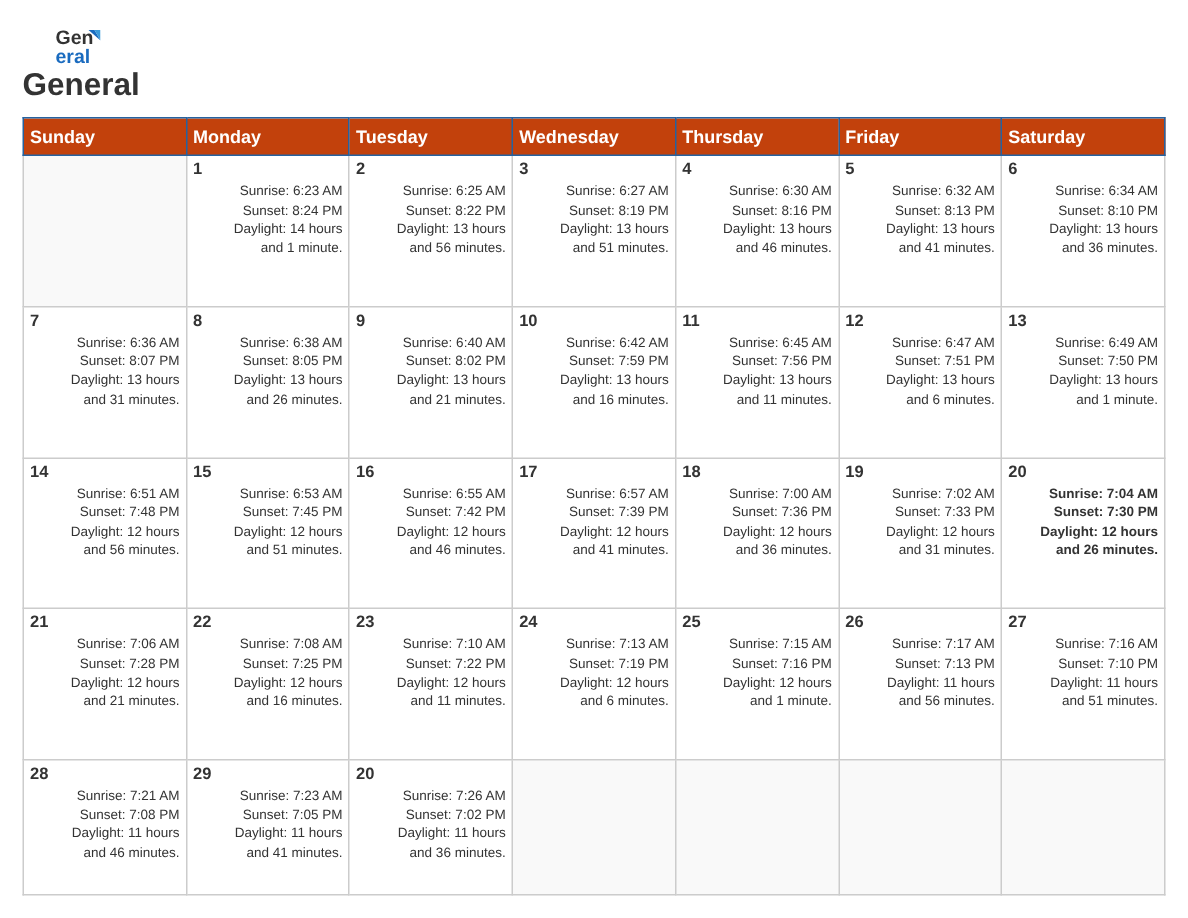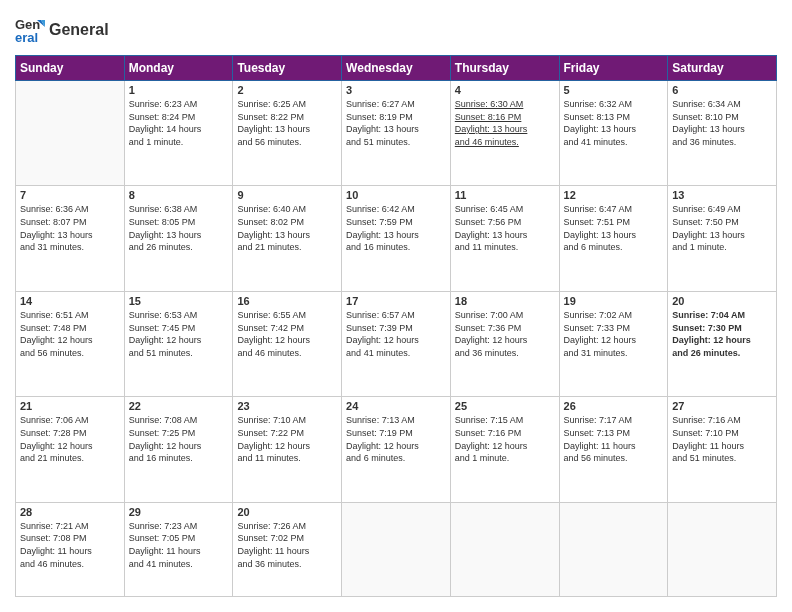--- a/index.html
+++ b/index.html
@@ -26,6 +26,7 @@
     .logo {
       display: flex;
       align-items: center;
+      flex-direction: column;
     }
     .logo-text {
       font-size: 16px;

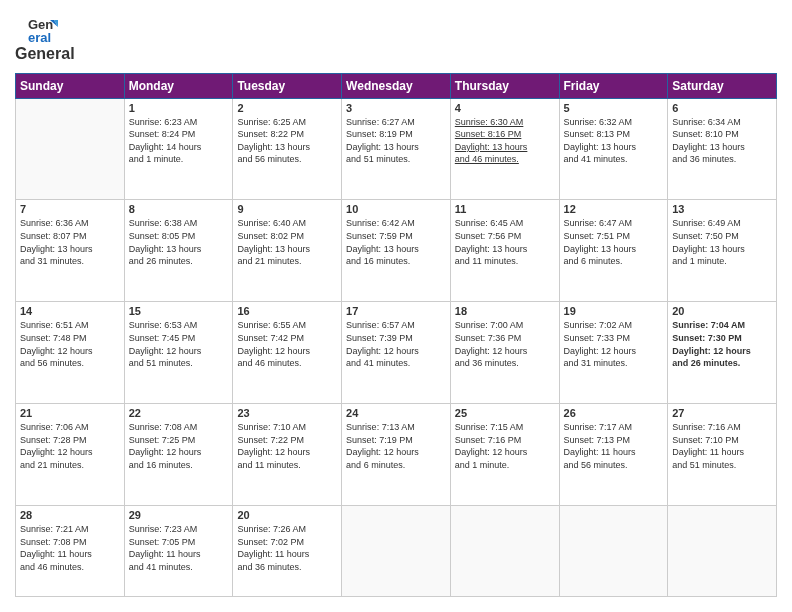--- a/index.html
+++ b/index.html
@@ -29,7 +29,7 @@
       flex-direction: column;
     }
     .logo-text {
-      font-size: 16px;
+      font-size: 21px;
       font-weight: bold;
       color: #333;
       line-height: 1.1;

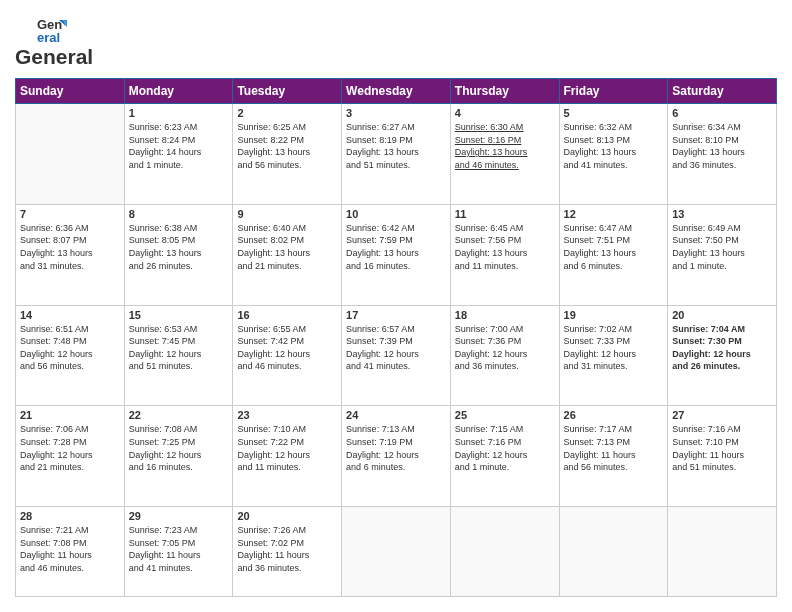--- a/index.html
+++ b/index.html
@@ -62,7 +62,7 @@
       table-layout: fixed;
     }
     .calendar th {
-      background: #701a75;
+      background: #c2410c;
       color: #fff;
       font-size: 12px;
       font-weight: bold;

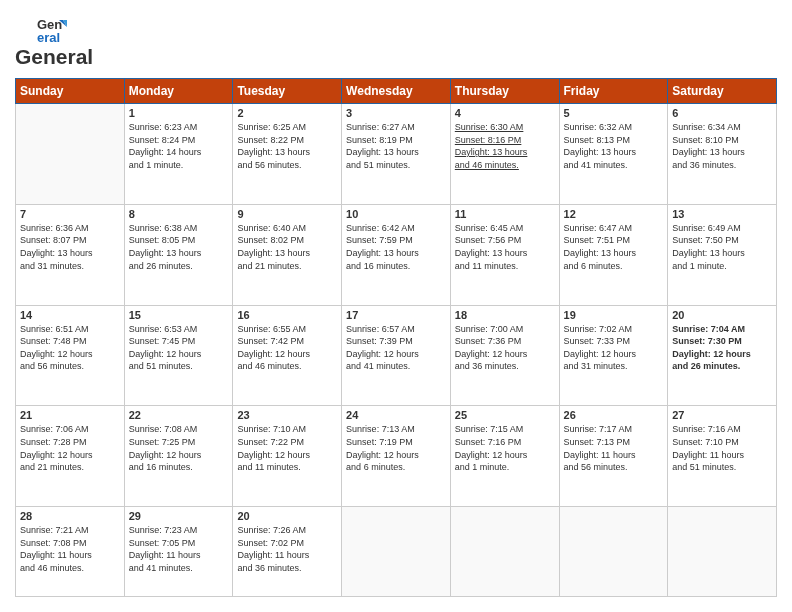--- a/index.html
+++ b/index.html
@@ -88,6 +88,7 @@
       font-size: 9px;
       line-height: 1.4;
       color: #333;
+      text-align: right;
     }
     .empty-cell {
       background: #f9f9f9;

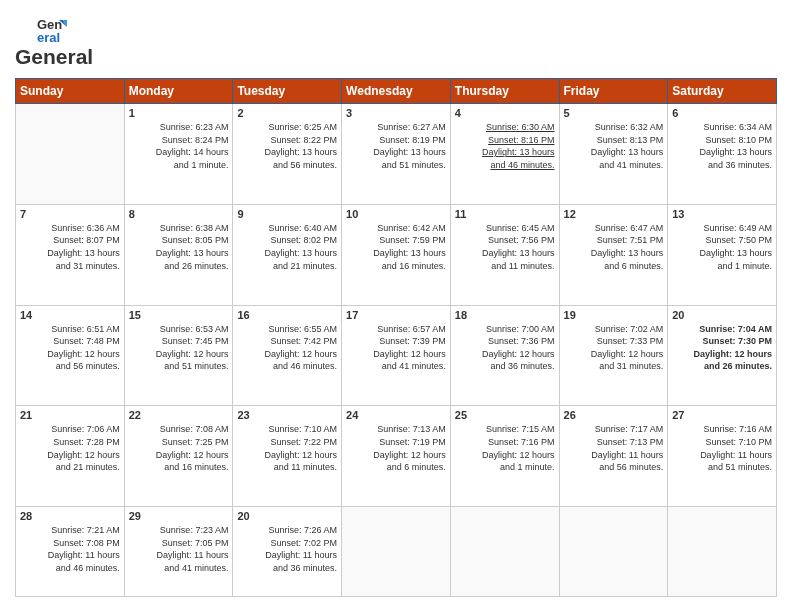--- a/index.html
+++ b/index.html
@@ -159,7 +159,7 @@
           </td>
           <td>
             <span class="day-num">4</span>
-            <div class="day-info" style="white-space: pre-line; text-decoration: underline;">Sunrise: 6:30 AM
+            <div class="day-info" style="white-space: pre-line;">Sunrise: 6:30 AM
 Sunset: 8:16 PM
 Daylight: 13 hours
 and 46 minutes.</div>

